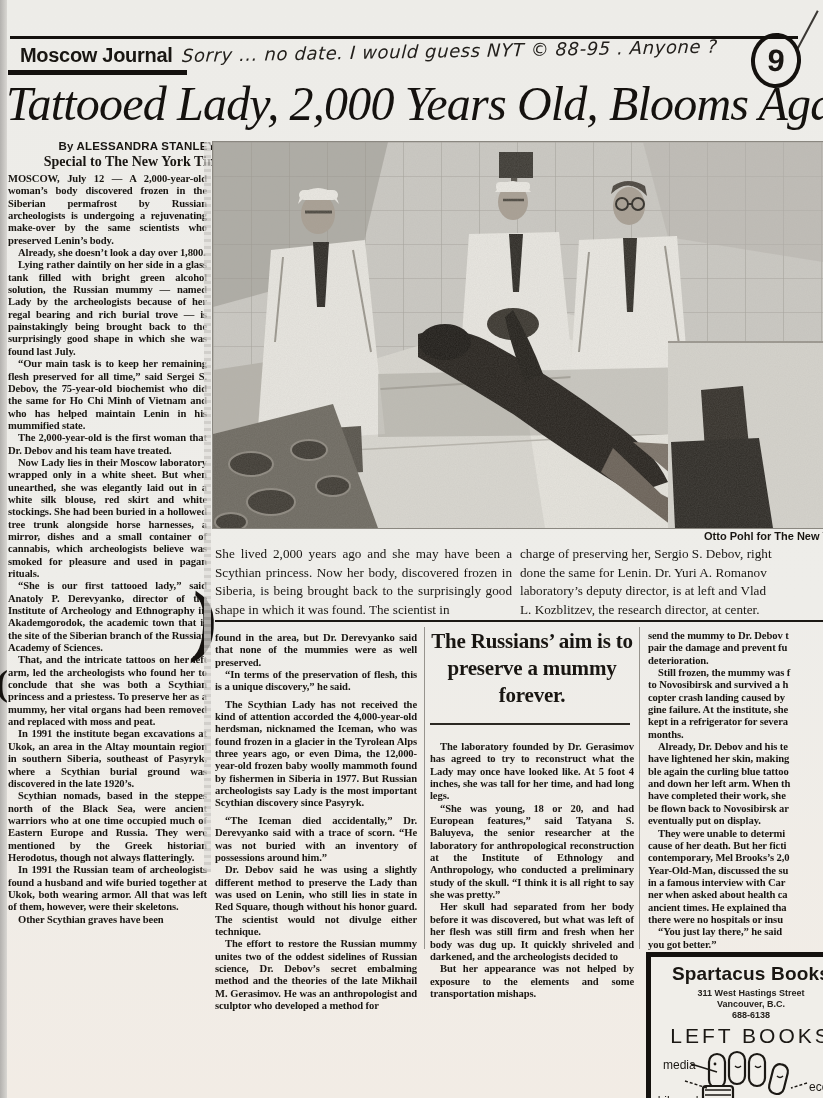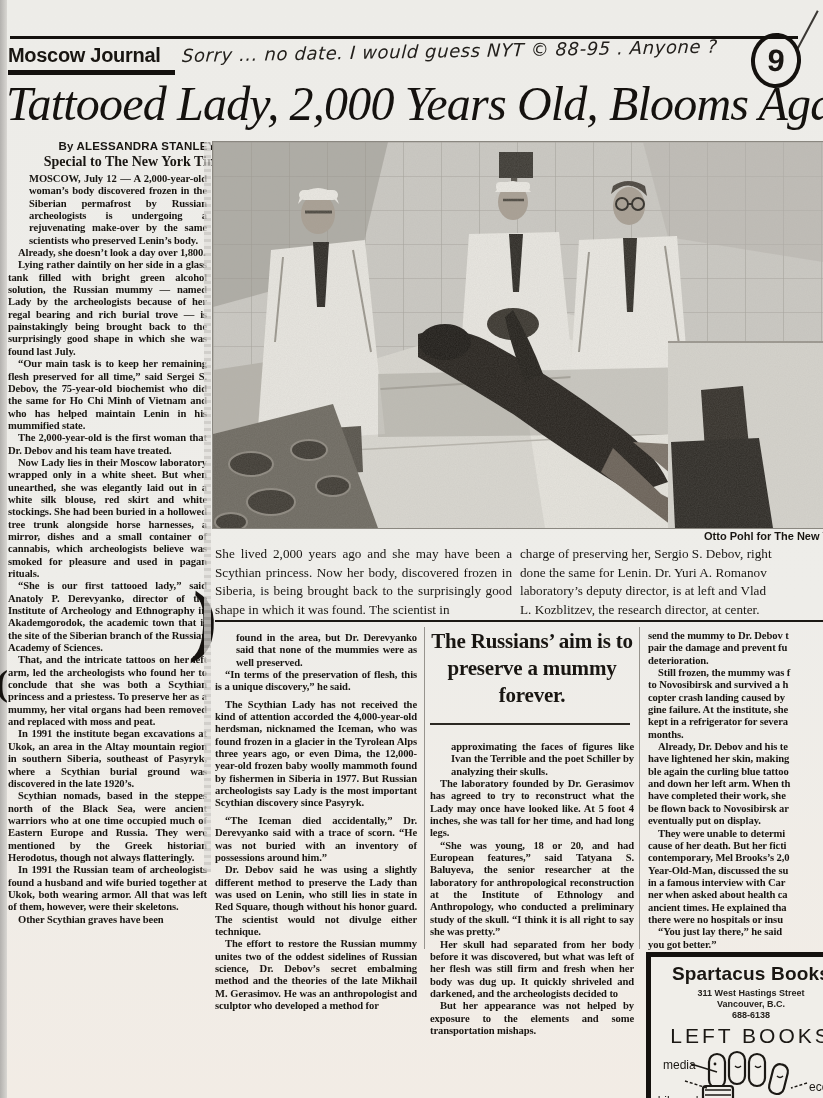--- a/index.html
+++ b/index.html
@@ -18,7 +18,7 @@
 
   .masthead { position:absolute; left:8px; top:44px; display:inline-block;
     font-family:"Liberation Sans",sans-serif; font-weight:bold; font-size:20px;
-    letter-spacing:-0.3px; border-bottom:5px solid #14110e; padding:0 14px 3px 0; }
+    letter-spacing:-0.3px; border-bottom:5px solid #14110e; padding:0 14px 3px 12px; }
   .handwriting { position:absolute; left:182px; top:40px; width:570px;
     font-family:"DejaVu Sans",sans-serif; font-style:italic; font-size:18px;
     letter-spacing:0.6px; transform:rotate(-1deg) skewX(-4deg); color:#23201c; white-space:nowrap; }

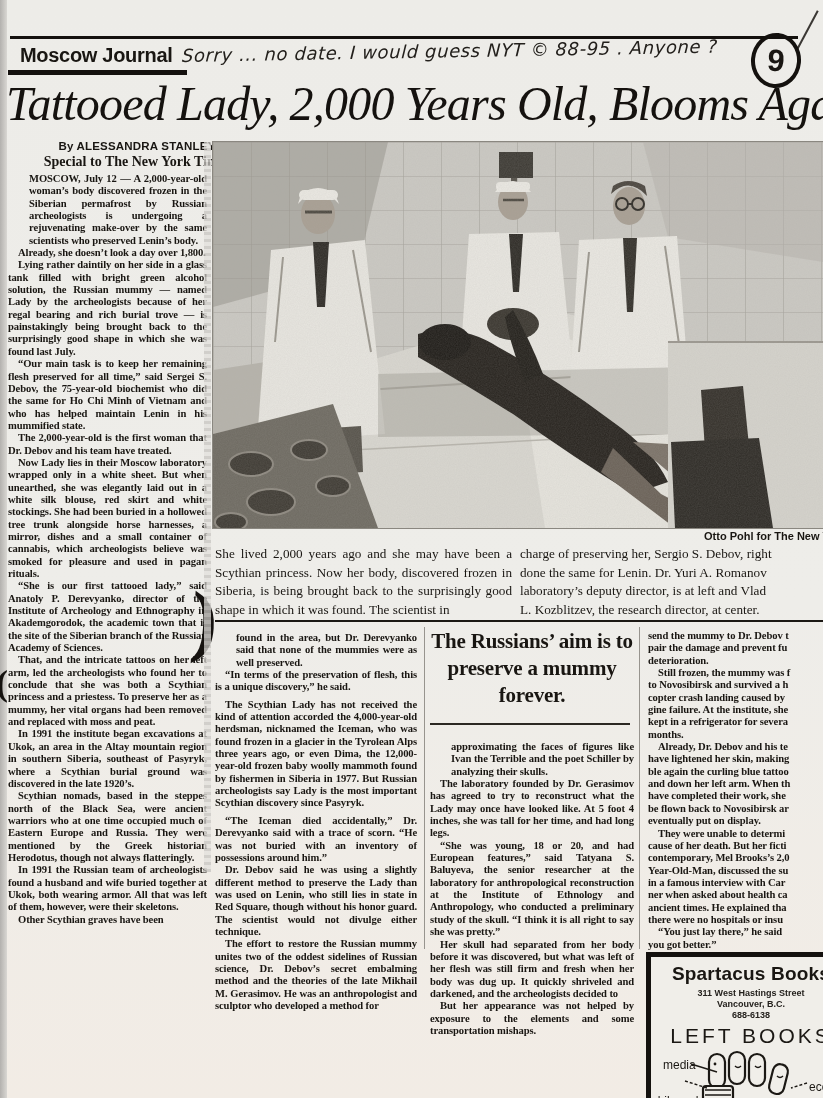--- a/index.html
+++ b/index.html
@@ -37,7 +37,7 @@
     text-align:justify; letter-spacing:-0.1px; }
   .col p { margin:0; text-indent:10px; }
   .col p.gap { margin-top:5px; }
-  .col p.noind { text-indent:0;padding-left:21px; }
+  .col p.noind { text-indent:0; }
 
   .col1 { left:8px;  top:173px; width:199px; height:905px; }
   .col2 { left:215px; top:632px; width:202px; height:450px; }

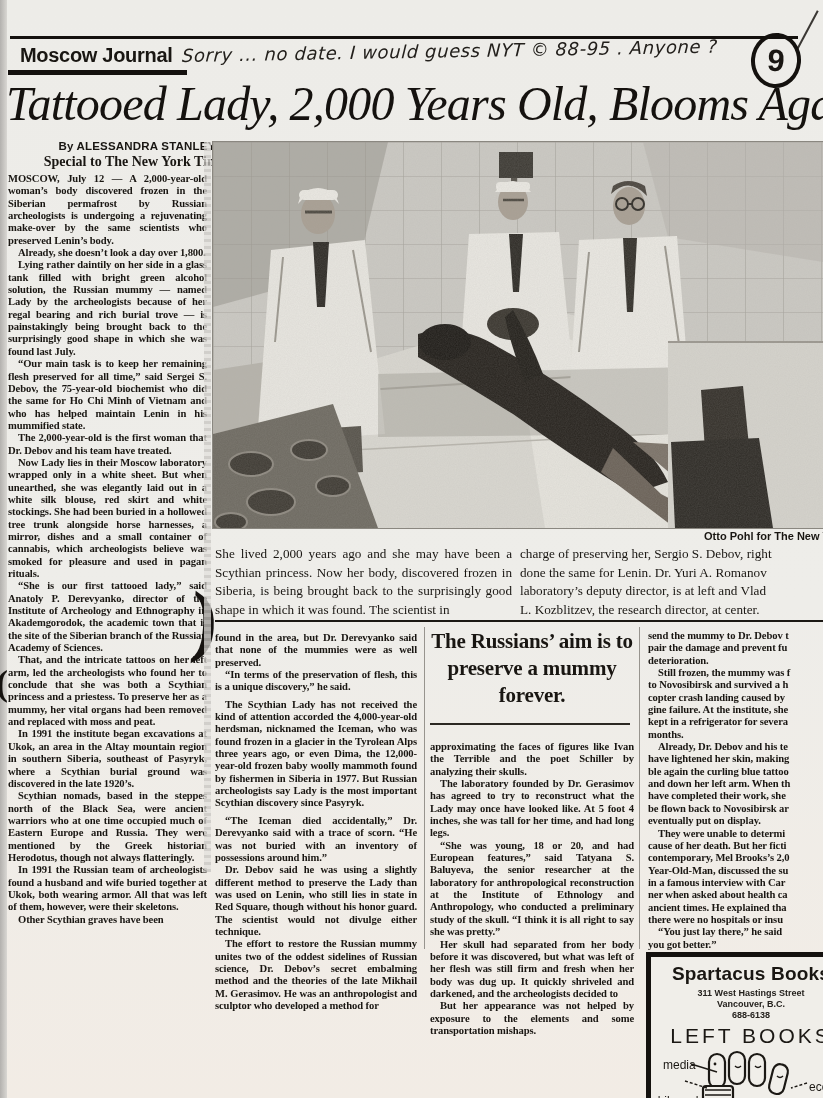--- a/index.html
+++ b/index.html
@@ -226,7 +226,6 @@
   <div class="col col3">
     <div class="pull-quote">The Russians’ aim is to preserve a mummy forever.</div>
     <div class="pq-rule"></div>
-    <p class="noind">approximating the faces of figures like Ivan the Terrible and the poet Schiller by analyzing their skulls.</p>
     <p>The laboratory founded by Dr. Gerasimov has agreed to try to reconstruct what the Lady may once have looked like. At 5 foot 4 inches, she was tall for her time, and had long legs.</p>
     <p>“She was young, 18 or 20, and had European features,” said Tatyana S. Baluyeva, the senior researcher at the laboratory for anthropological reconstruction at the Institute of Ethnology and Anthropology, who conducted a preliminary study of the skull. “I think it is all right to say she was pretty.”</p>
     <p>Her skull had separated from her body before it was discovered, but what was left of her flesh was still firm and fresh when her body was dug up. It quickly shriveled and darkened, and the archeologists decided to</p>

